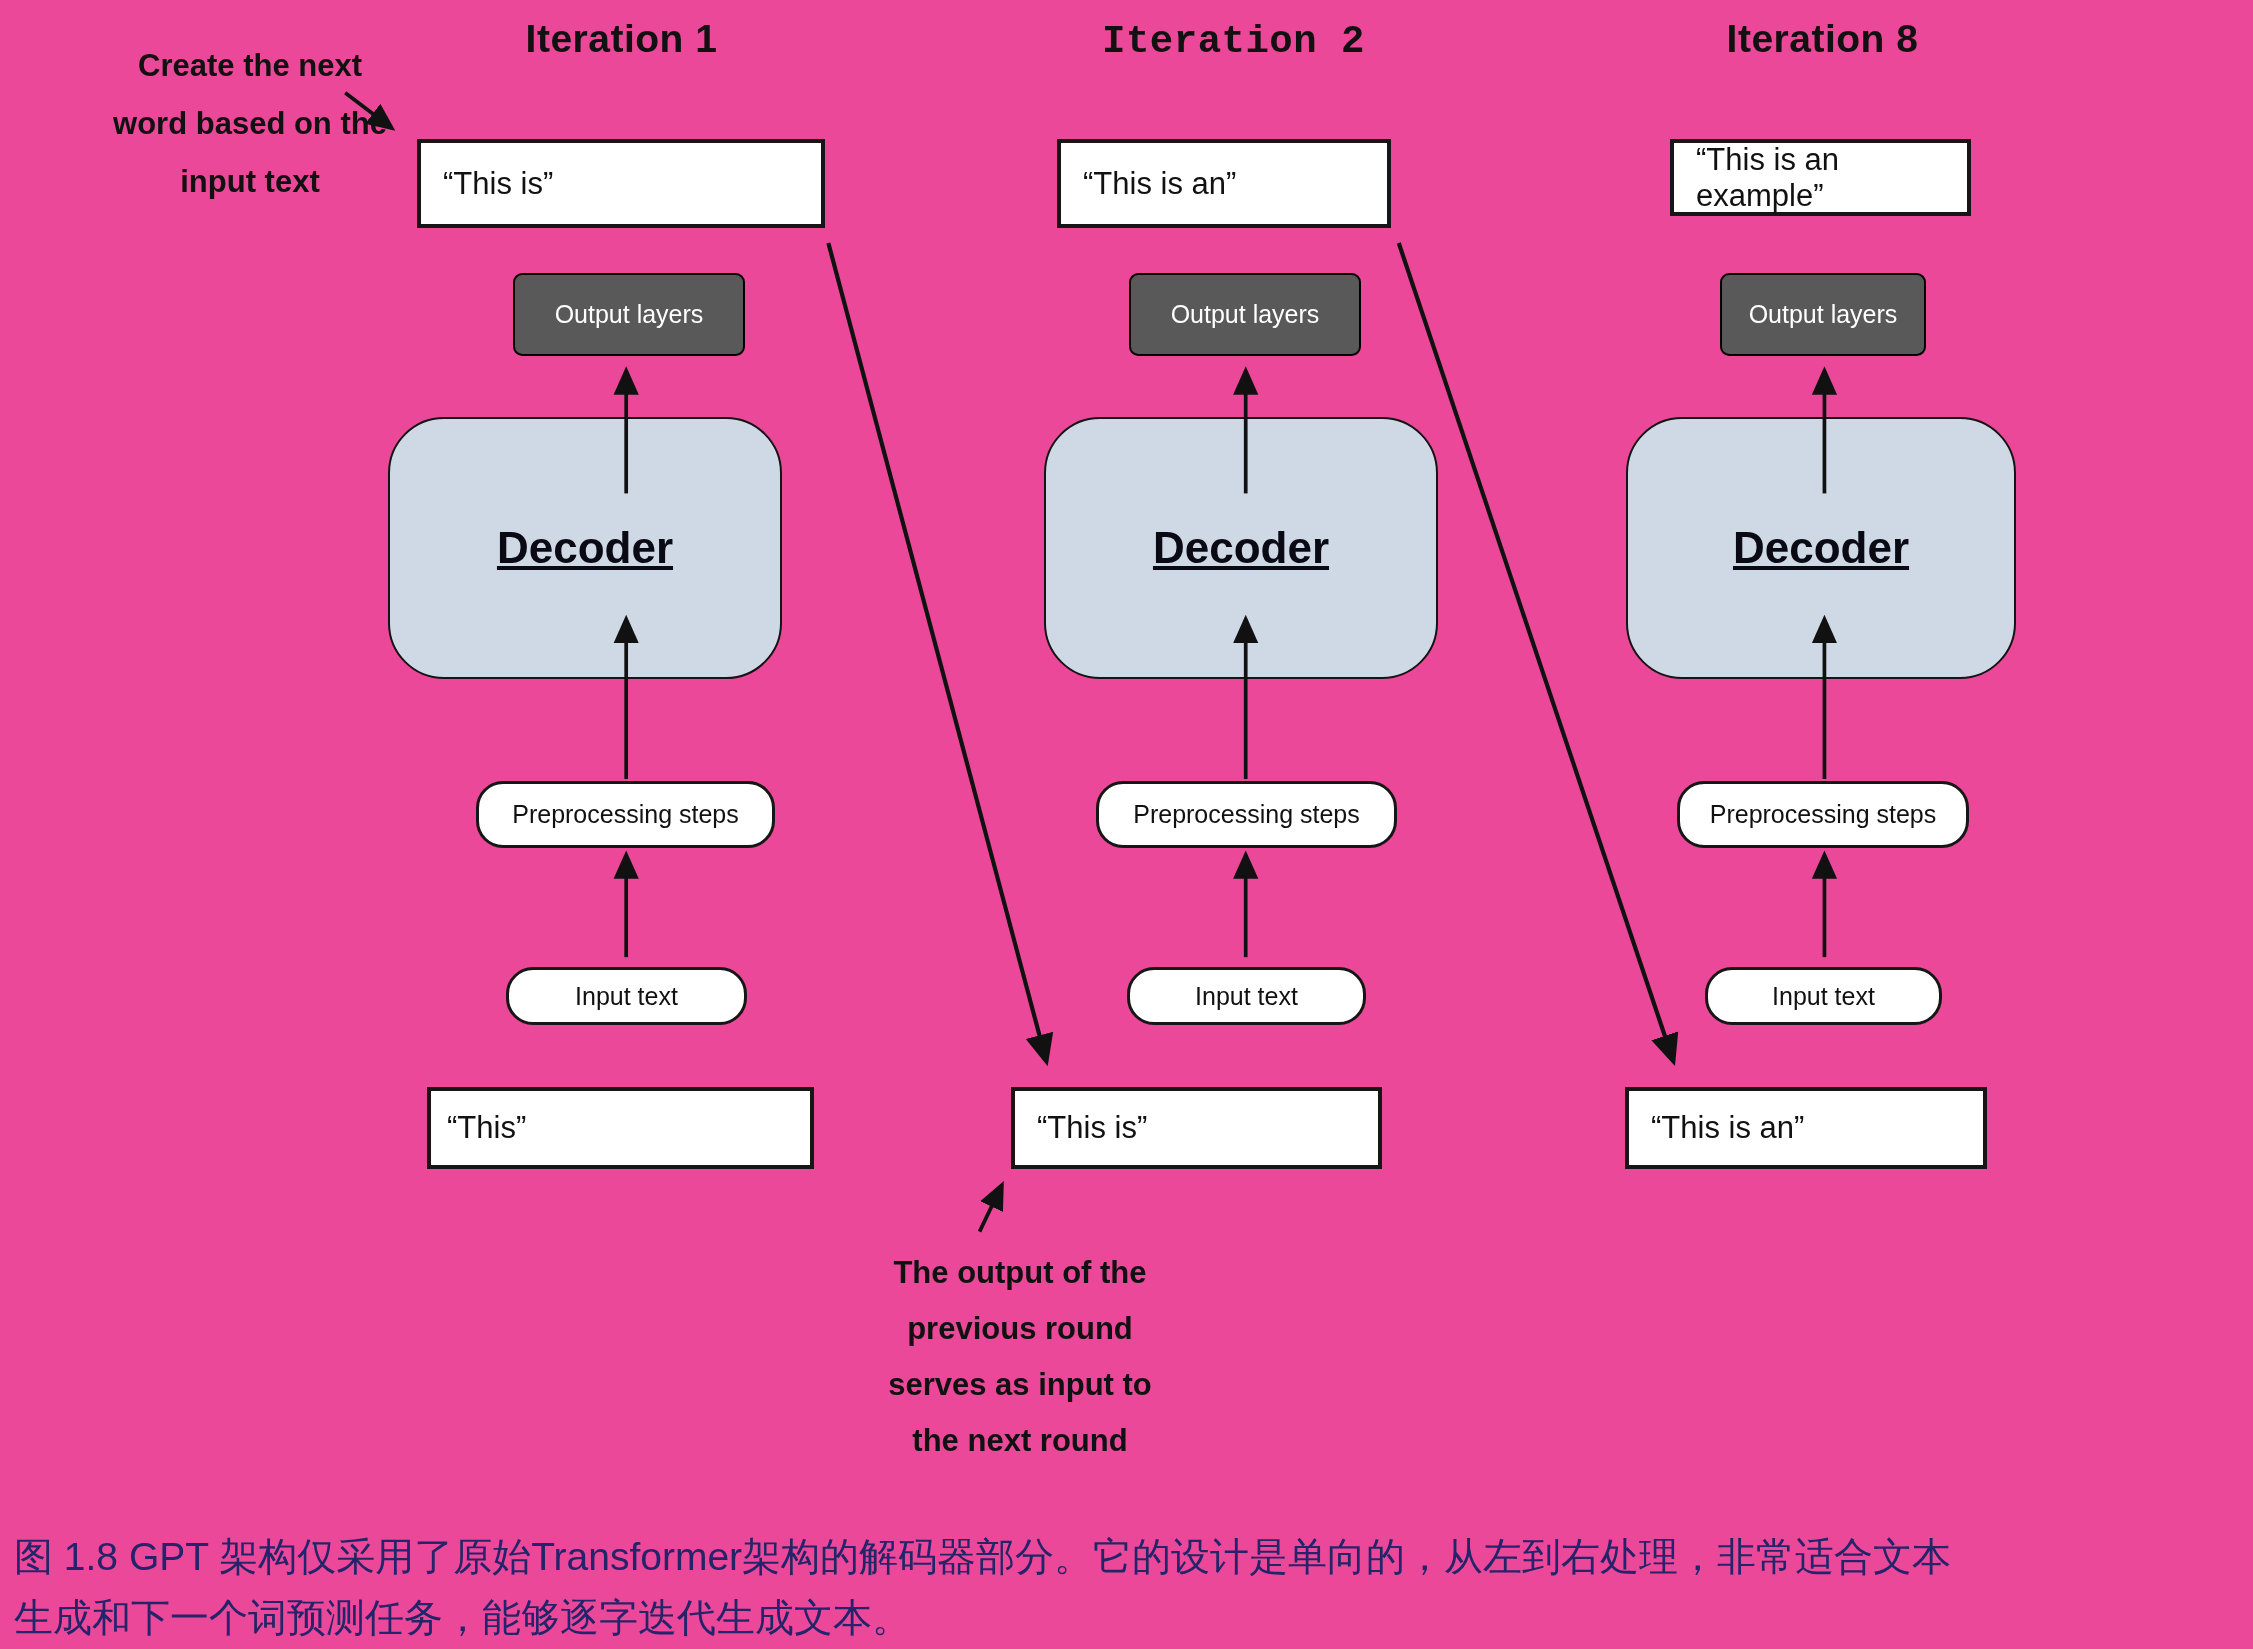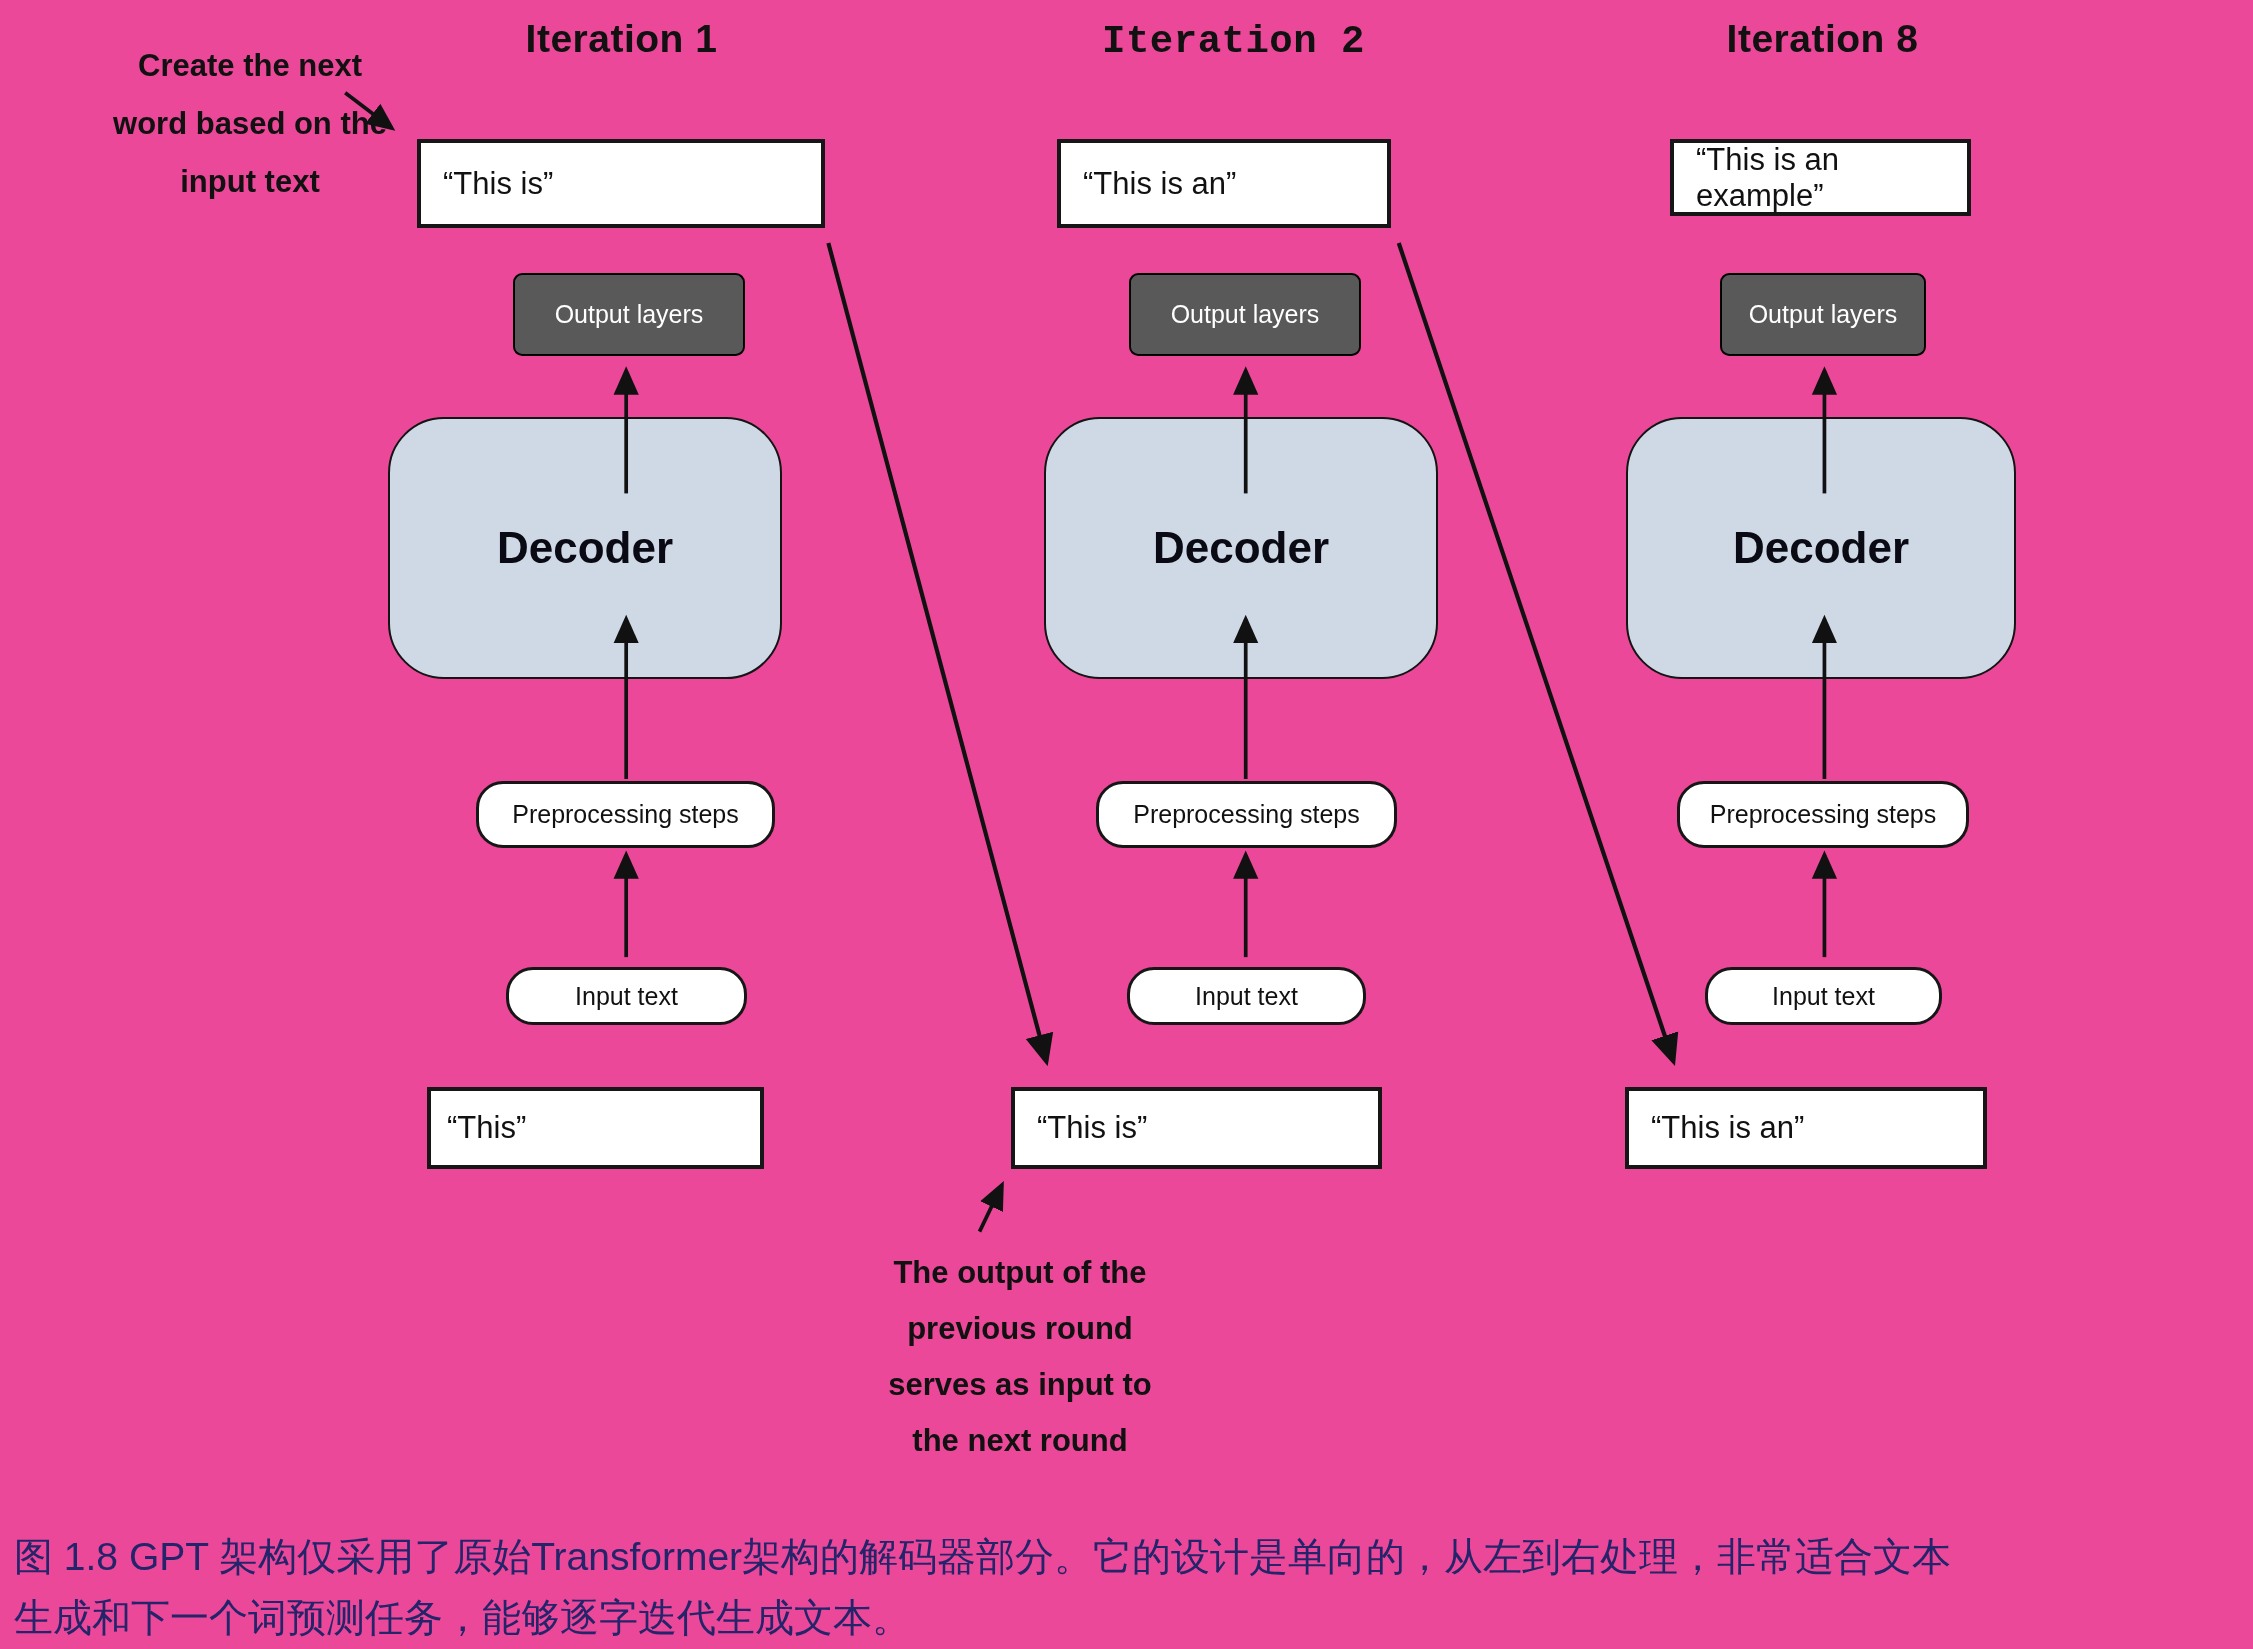--- a/index.html
+++ b/index.html
@@ -14,7 +14,7 @@
                  font-size:25px;color:#ffffff;}
   .decoder{background:#cfd9e5;border:2.8px solid #141414;border-radius:56px;
            display:flex;align-items:center;justify-content:center;
-           font-size:44px;font-weight:bold;color:#0a0a14;}
+           font-size:44px;font-weight:bold;color:#0a0a14;text-decoration:underline;}
   .pill{background:#fff;border:3.2px solid #161616;border-radius:27px;
         display:flex;align-items:center;justify-content:center;
         font-size:25px;color:#111;}

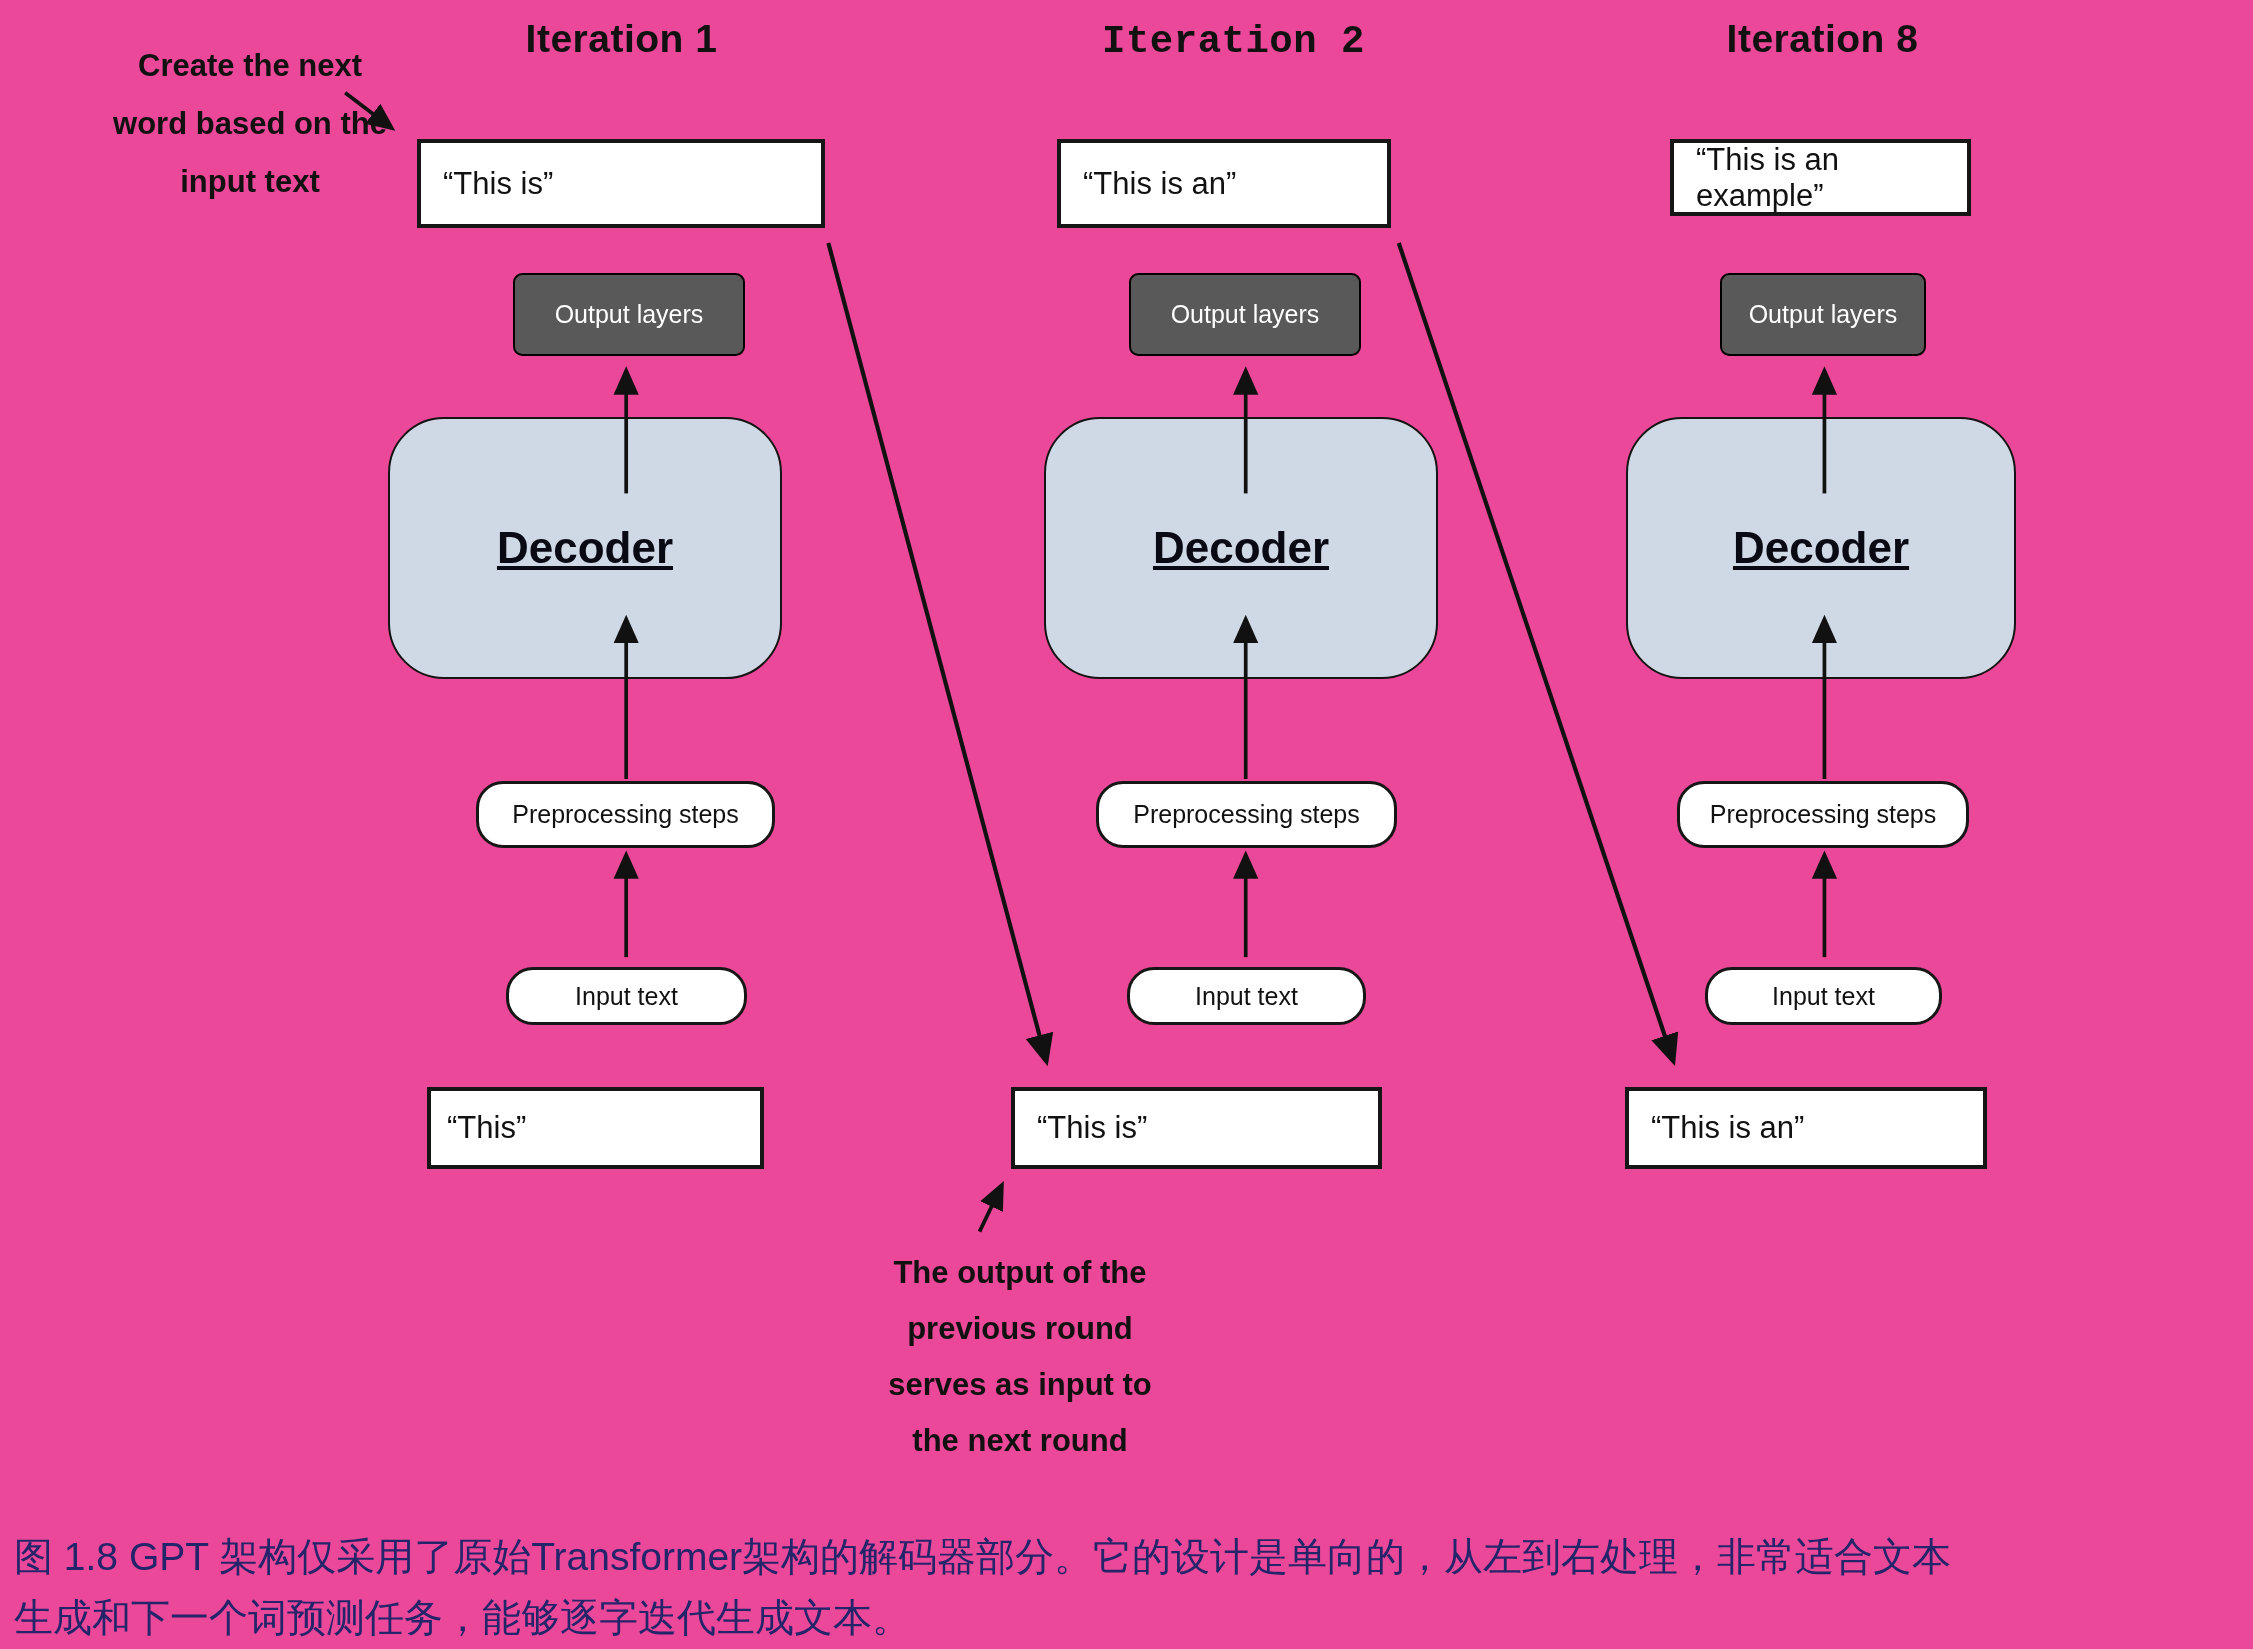--- a/index.html
+++ b/index.html
@@ -54,7 +54,7 @@
   <div class="abs pill" style="left:1127px;top:967px;width:239px;height:58px;">Input text</div>
   <div class="abs pill" style="left:1705px;top:967px;width:237px;height:58px;">Input text</div>
 
-  <div class="abs quote-box" style="left:427px;top:1087px;width:337px;height:82px;padding-left:16px;">“This”</div>
+  <div class="abs quote-box" style="left:427px;top:1087px;width:387px;height:82px;padding-left:16px;">“This”</div>
   <div class="abs quote-box" style="left:1011px;top:1087px;width:371px;height:82px;">“This is”</div>
   <div class="abs quote-box" style="left:1625px;top:1087px;width:362px;height:82px;">“This is an”</div>
 

